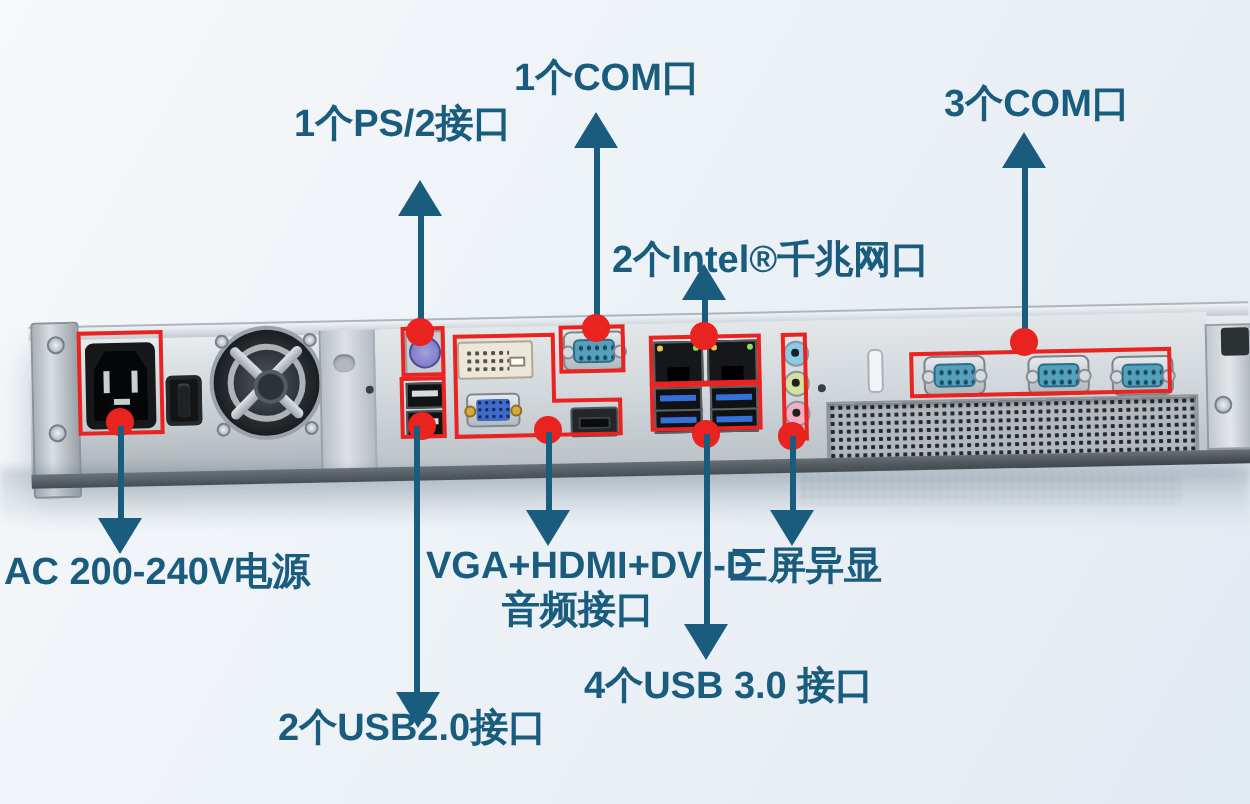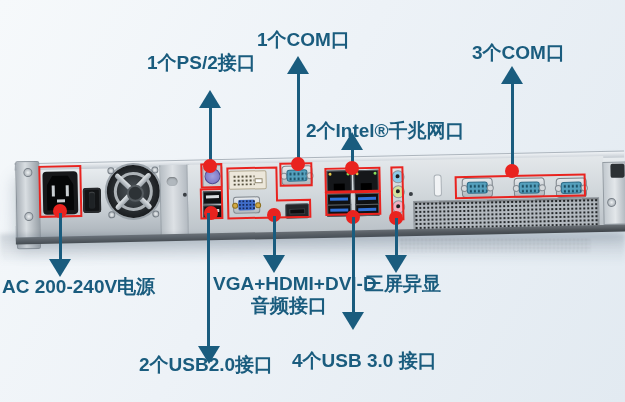--- a/index.html
+++ b/index.html
@@ -280,7 +280,7 @@
     <div class="dot" style="left:346px;top:210px"></div>
     <div class="vline" style="left:351.5px;top:217px;height:97px"></div>
     <div class="tri down" style="left:342px;top:312px"></div>
-    <div class="ann-label" style="left:292px;top:350px">4个USB 3.0 接口</div>
+    <div class="ann-label" style="left:292px;top:333px">4个USB 3.0 接口</div>
   </div>
 
   <div>

